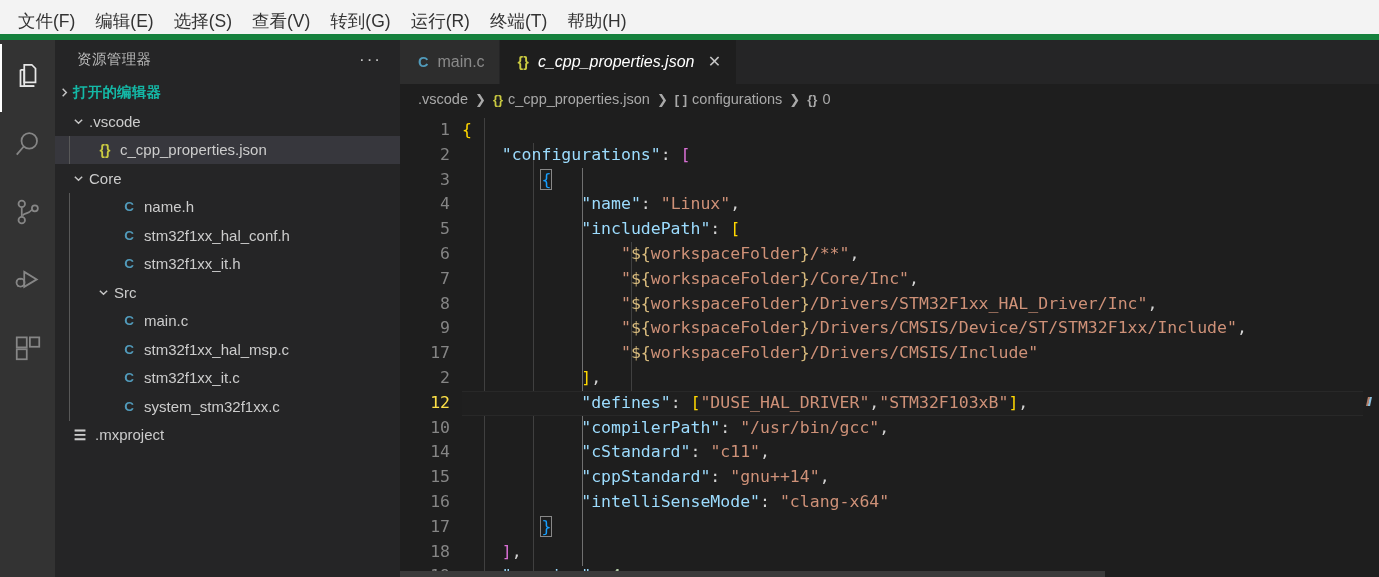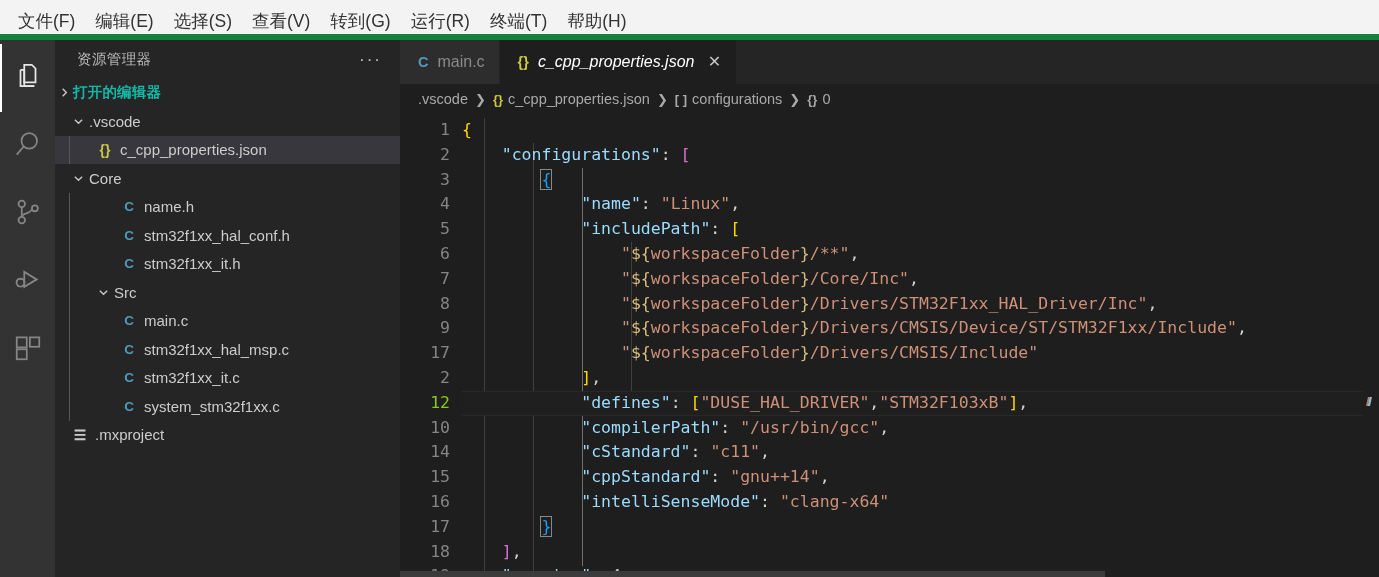--- a/index.html
+++ b/index.html
@@ -170,7 +170,7 @@
     font-family: "DejaVu Sans Mono", "Liberation Mono", monospace;
     padding-right: 12px;
   }
-  .ln.cur { color: #84cc16; }
+  .ln.cur { color: #fde047; }
   .code {
     flex: 1 1 auto; position: relative; padding-top: 4px;
     overflow: hidden;

